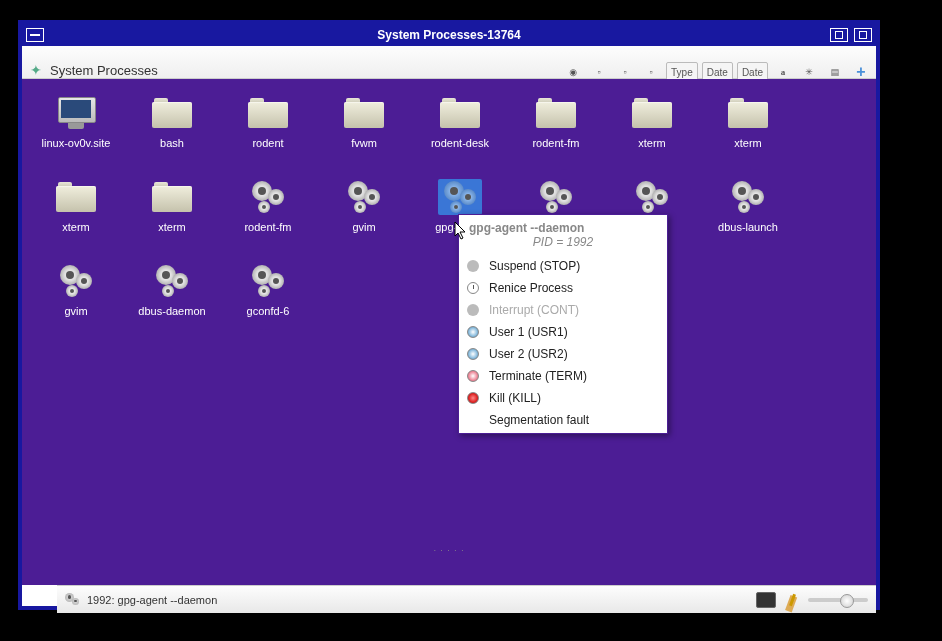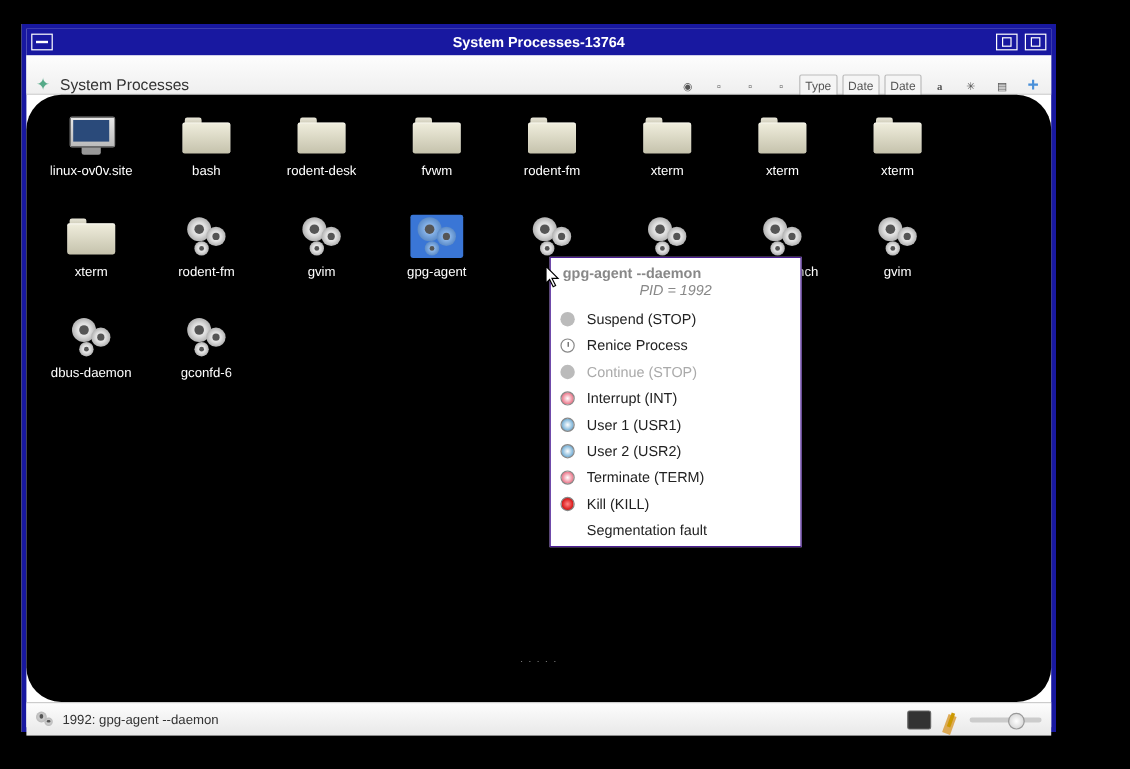--- a/index.html
+++ b/index.html
@@ -79,10 +79,9 @@
   
   .content {
     height: calc(100% - 22px - 26px - 28px);
-    background: #000000;
+    background: #4c1d95;
     padding: 10px 6px;
     position: relative;
-    border-radius: 29px;
   }
   
   .icon-grid {

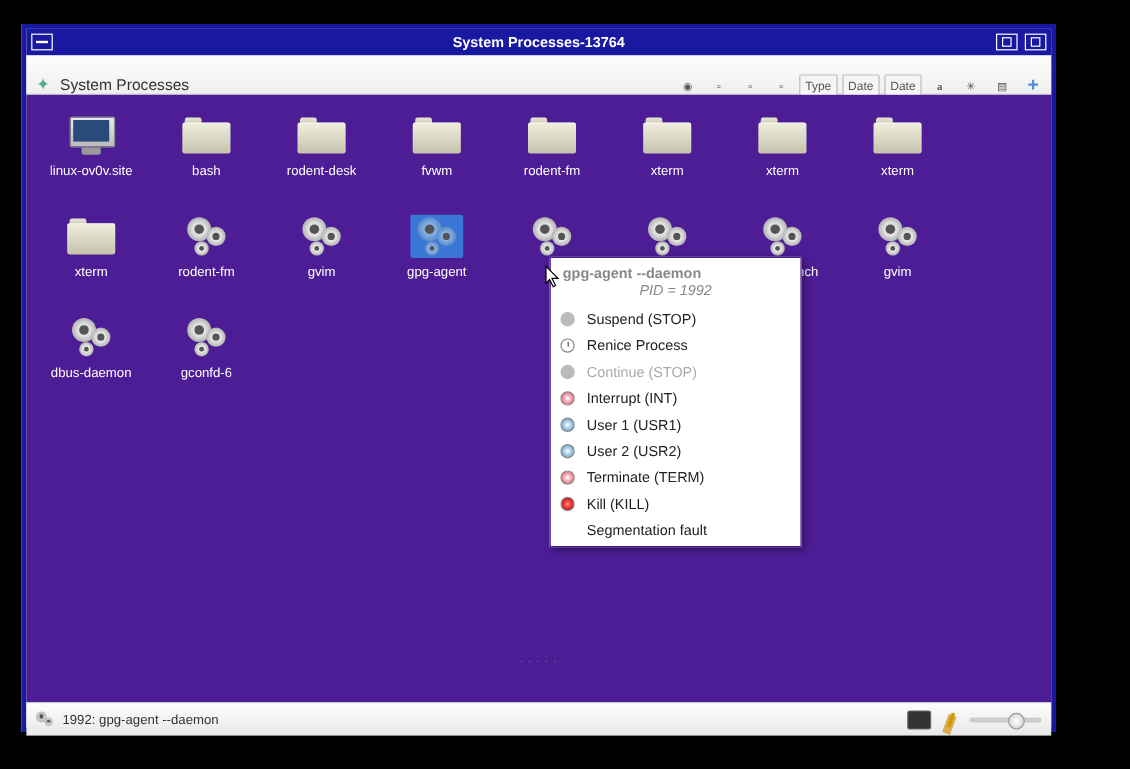--- a/index.html
+++ b/index.html
@@ -365,6 +365,12 @@
           <div class="icon">
             <div class="folder"></div>
           </div>
+          <div class="label">rodent</div>
+        </div>
+        <div class="proc-item">
+          <div class="icon">
+            <div class="folder"></div>
+          </div>
           <div class="label">rodent-desk</div>
         </div>
         <div class="proc-item">

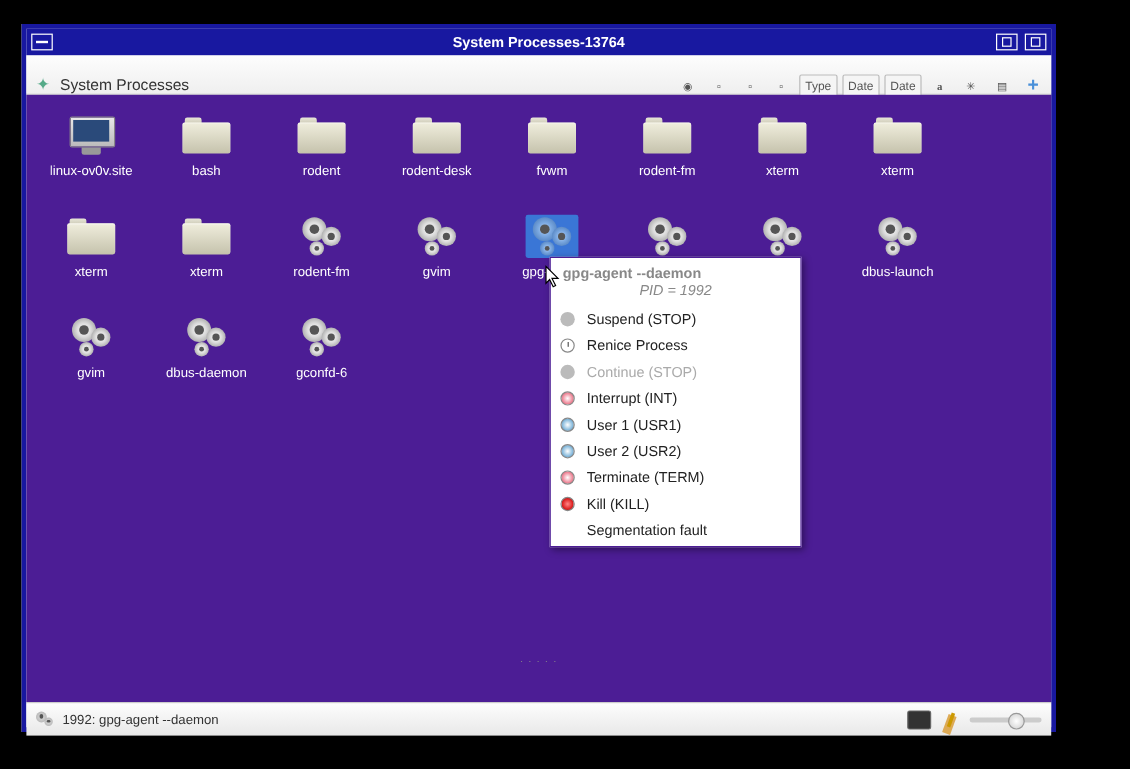--- a/index.html
+++ b/index.html
@@ -371,13 +371,13 @@
           <div class="icon">
             <div class="folder"></div>
           </div>
+          <div class="label">fvwm</div>
+        </div>
+        <div class="proc-item">
+          <div class="icon">
+            <div class="folder"></div>
+          </div>
           <div class="label">rodent-desk</div>
-        </div>
-        <div class="proc-item">
-          <div class="icon">
-            <div class="folder"></div>
-          </div>
-          <div class="label">fvwm</div>
         </div>
         <div class="proc-item">
           <div class="icon">

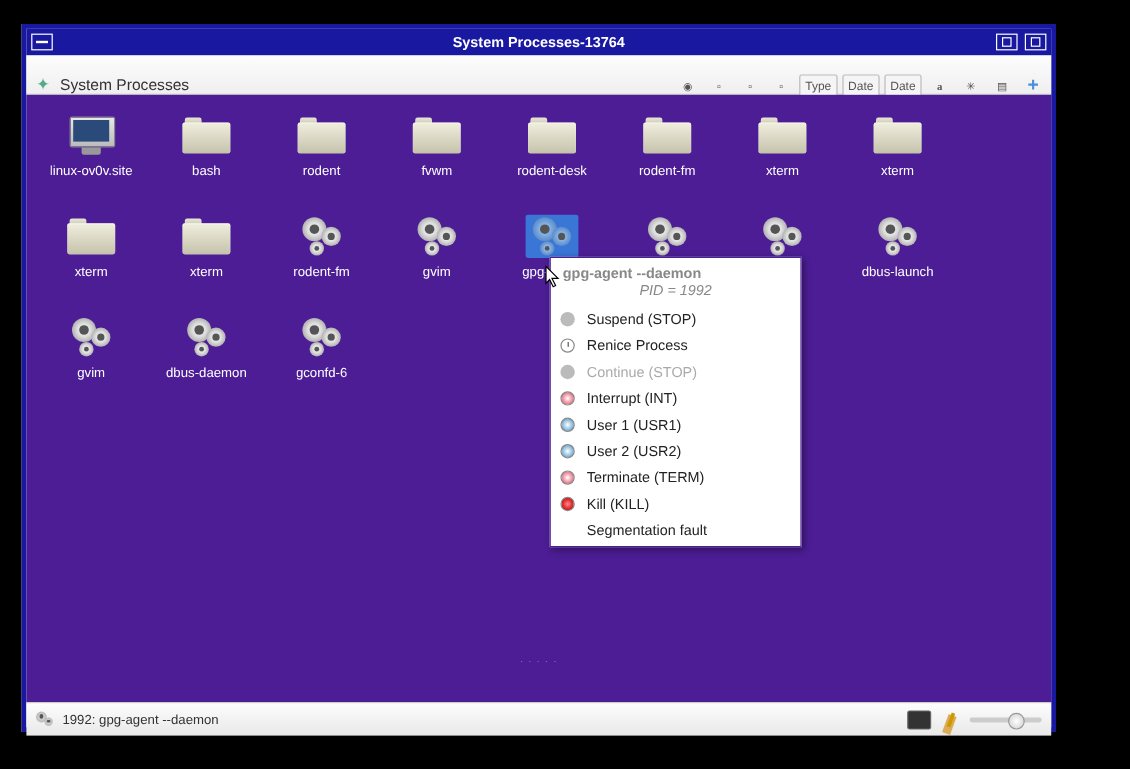--- a/index.html
+++ b/index.html
@@ -509,7 +509,7 @@
       <div id="ctx-items">
           <div class="ctx-item"><span class="dot gears-sm"></span><span>Suspend (STOP)</span></div>
           <div class="ctx-item"><span class="dot clock"></span><span>Renice Process</span></div>
-          <div class="ctx-item disabled"><span class="dot gears-sm"></span><span>Continue (STOP)</span></div>
+          <div class="ctx-item disabled"><span class="dot gears-sm"></span><span>Interrupt (CONT)</span></div>
           <div class="ctx-item"><span class="dot pink"></span><span>Interrupt (INT)</span></div>
           <div class="ctx-item"><span class="dot blue"></span><span>User 1 (USR1)</span></div>
           <div class="ctx-item"><span class="dot blue"></span><span>User 2 (USR2)</span></div>

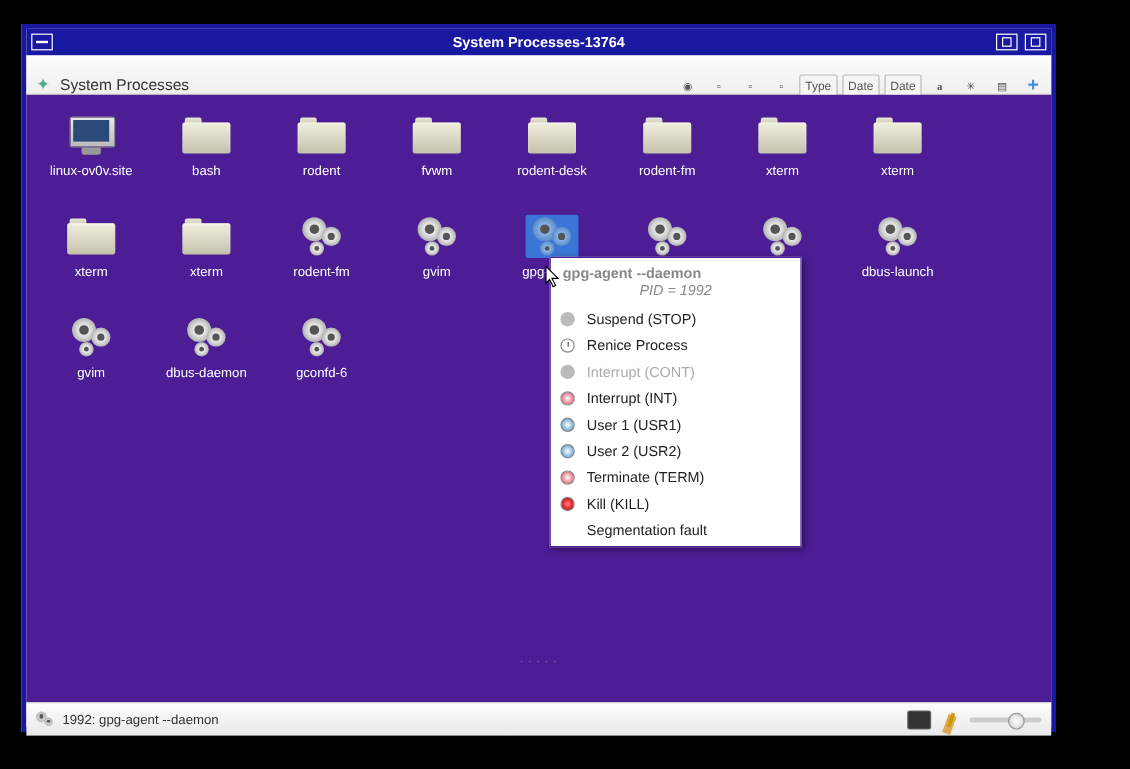--- a/index.html
+++ b/index.html
@@ -510,7 +510,6 @@
           <div class="ctx-item"><span class="dot gears-sm"></span><span>Suspend (STOP)</span></div>
           <div class="ctx-item"><span class="dot clock"></span><span>Renice Process</span></div>
           <div class="ctx-item disabled"><span class="dot gears-sm"></span><span>Interrupt (CONT)</span></div>
-          <div class="ctx-item"><span class="dot pink"></span><span>Interrupt (INT)</span></div>
           <div class="ctx-item"><span class="dot blue"></span><span>User 1 (USR1)</span></div>
           <div class="ctx-item"><span class="dot blue"></span><span>User 2 (USR2)</span></div>
           <div class="ctx-item"><span class="dot pink"></span><span>Terminate (TERM)</span></div>

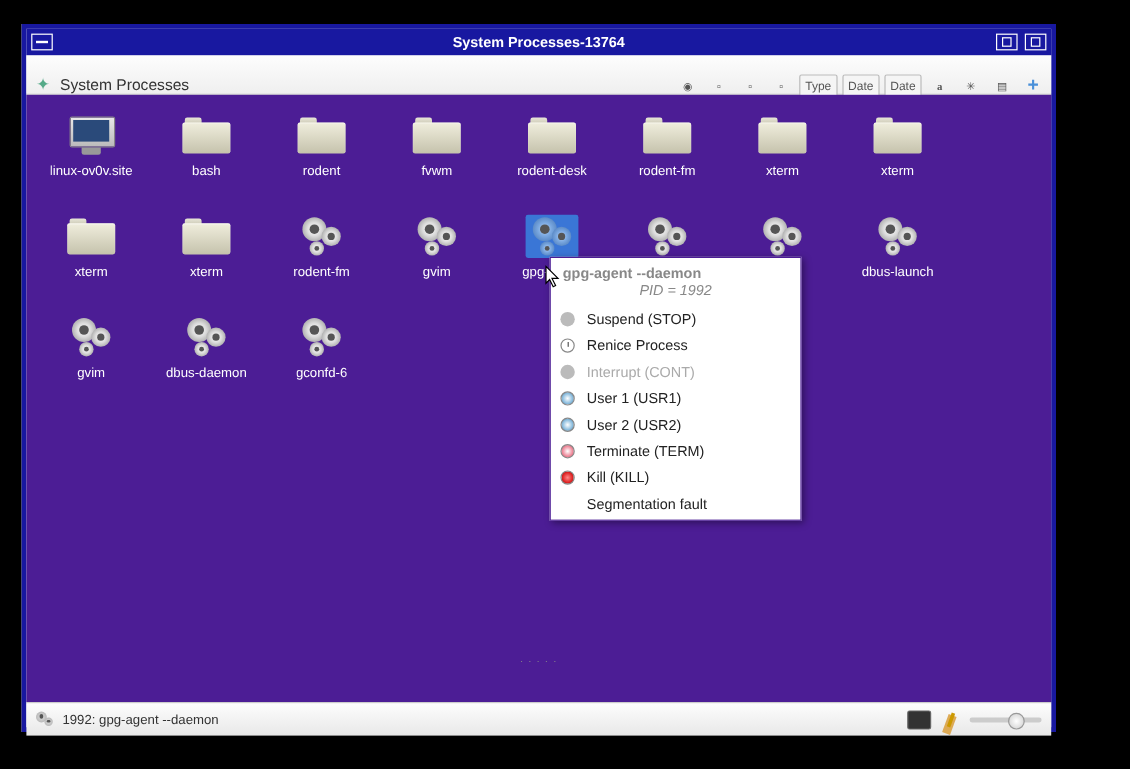--- a/index.html
+++ b/index.html
@@ -255,6 +255,7 @@
     font-size: 11px;
     color: #333;
     gap: 6px;
+    margin-left: 35px;
   }
   .statusbar .gears-tiny {
     width: 16px; height: 14px; position: relative;

